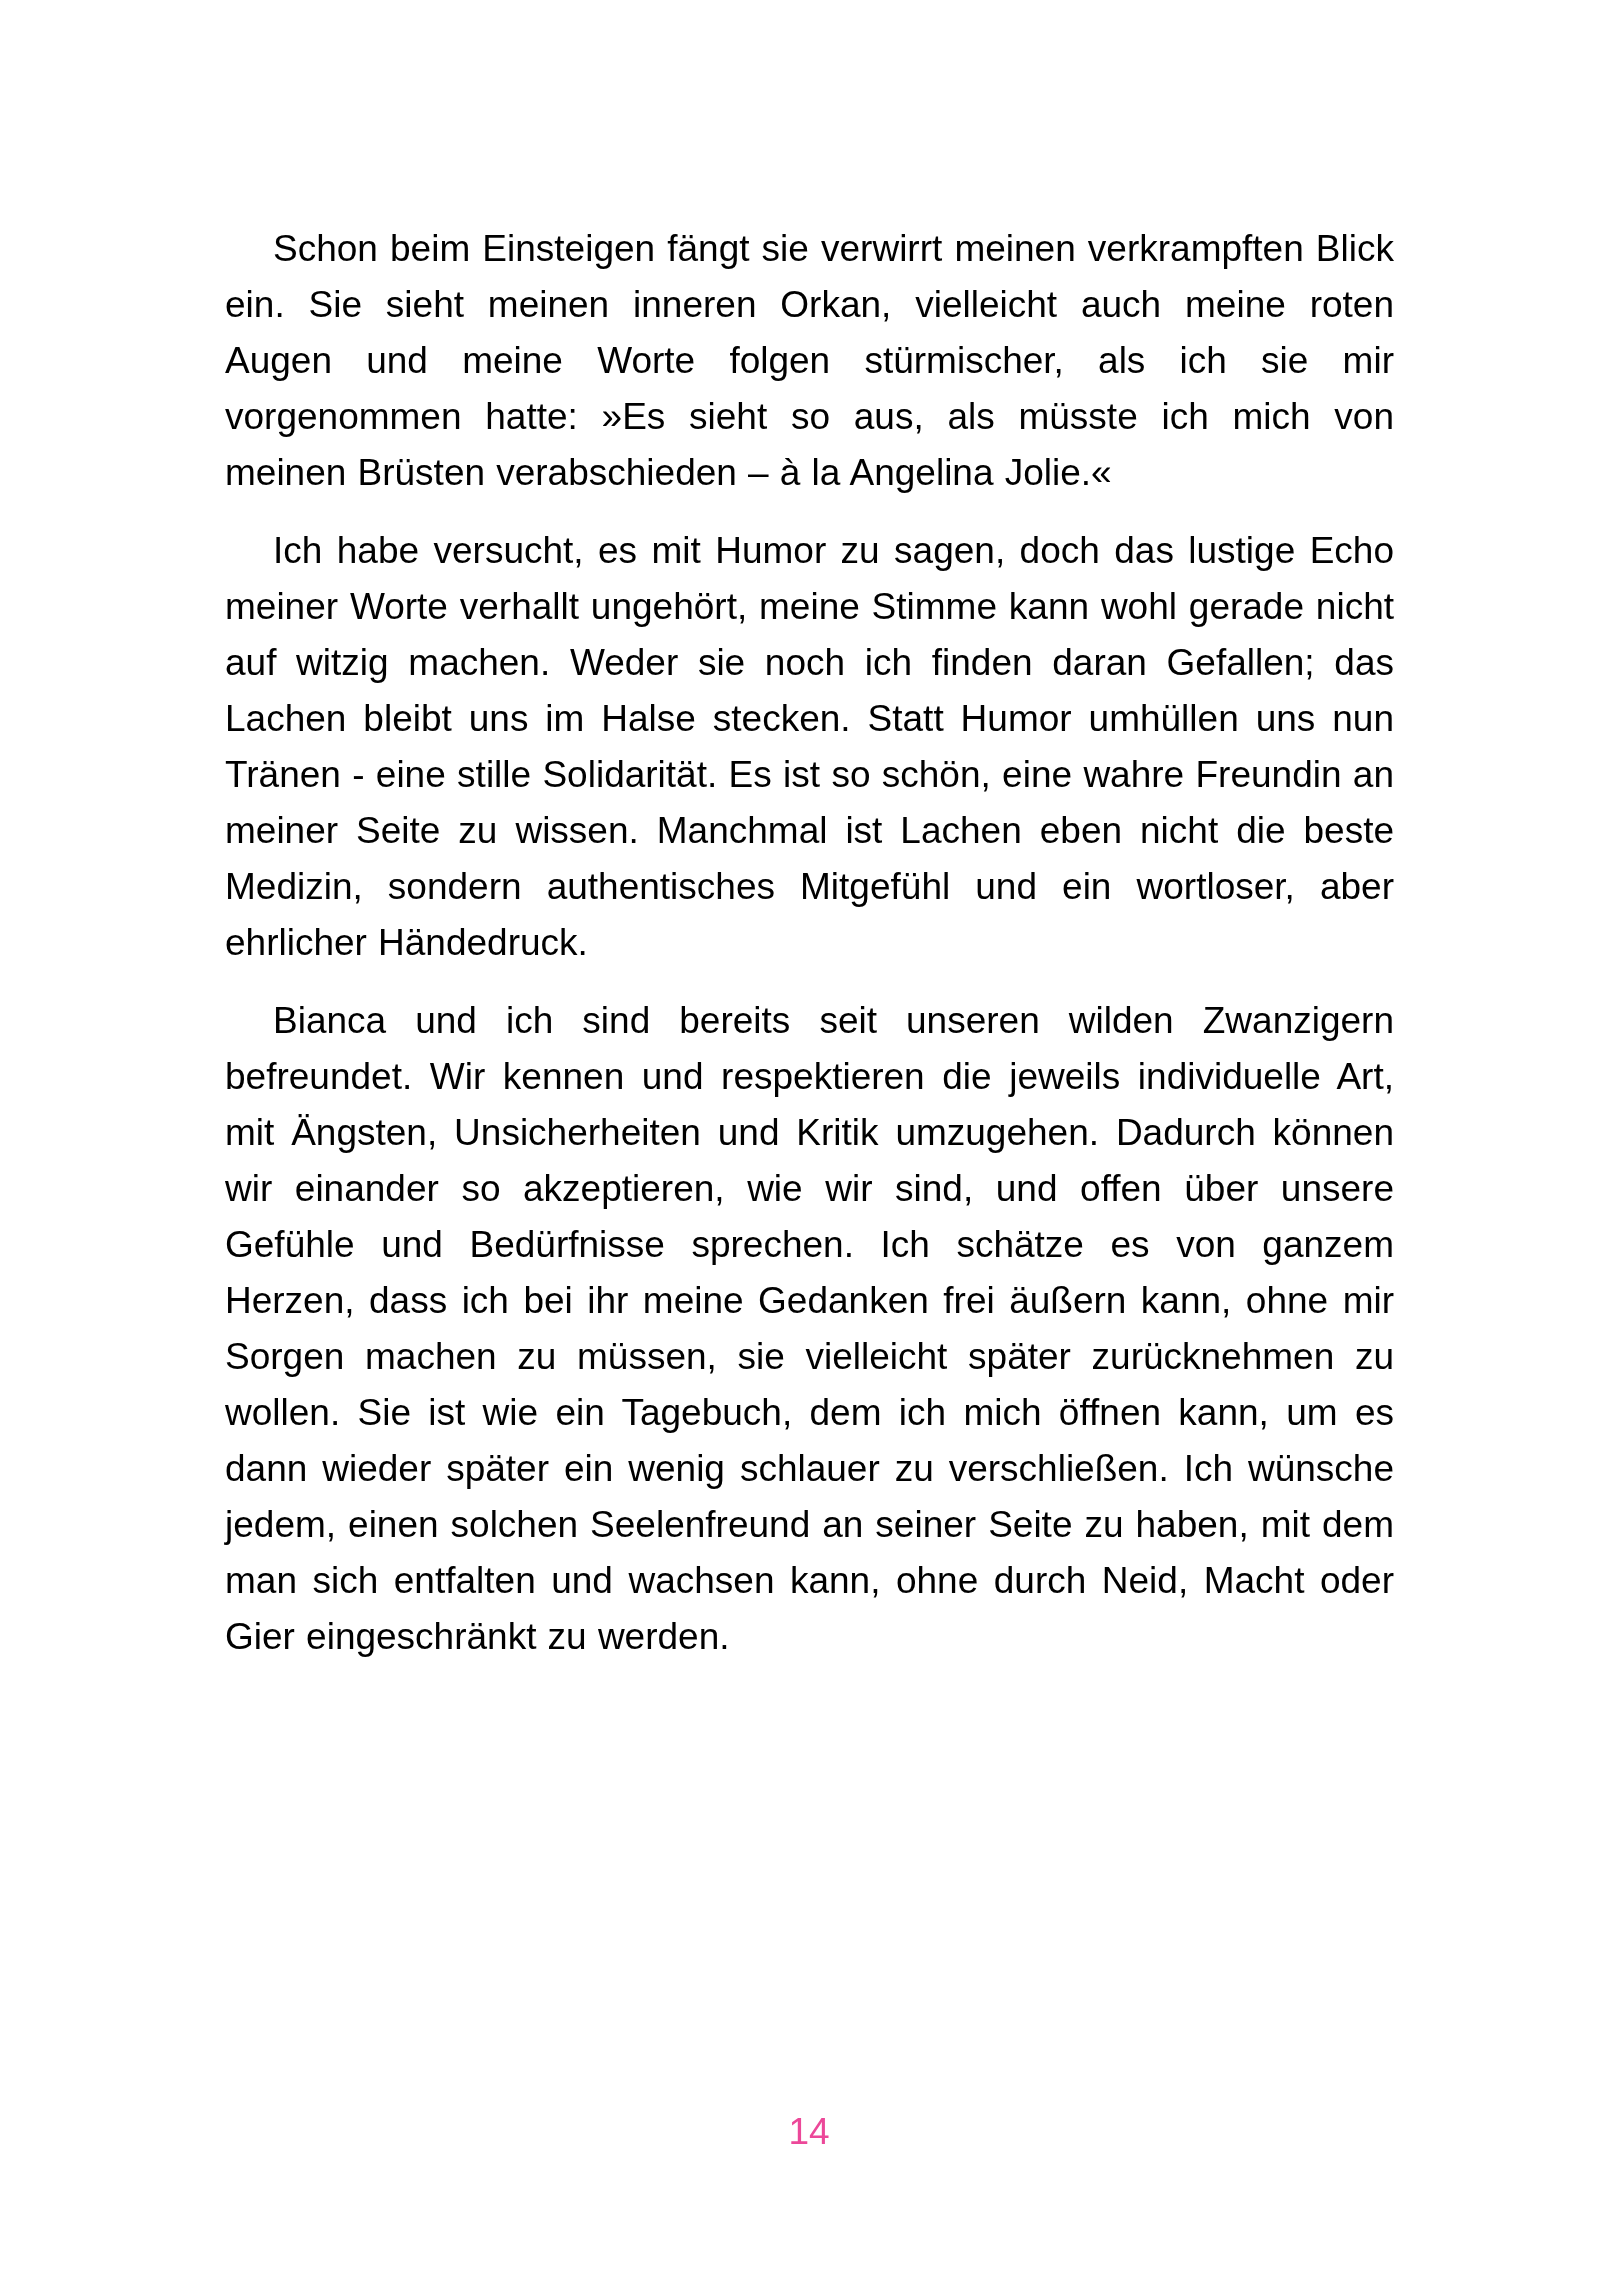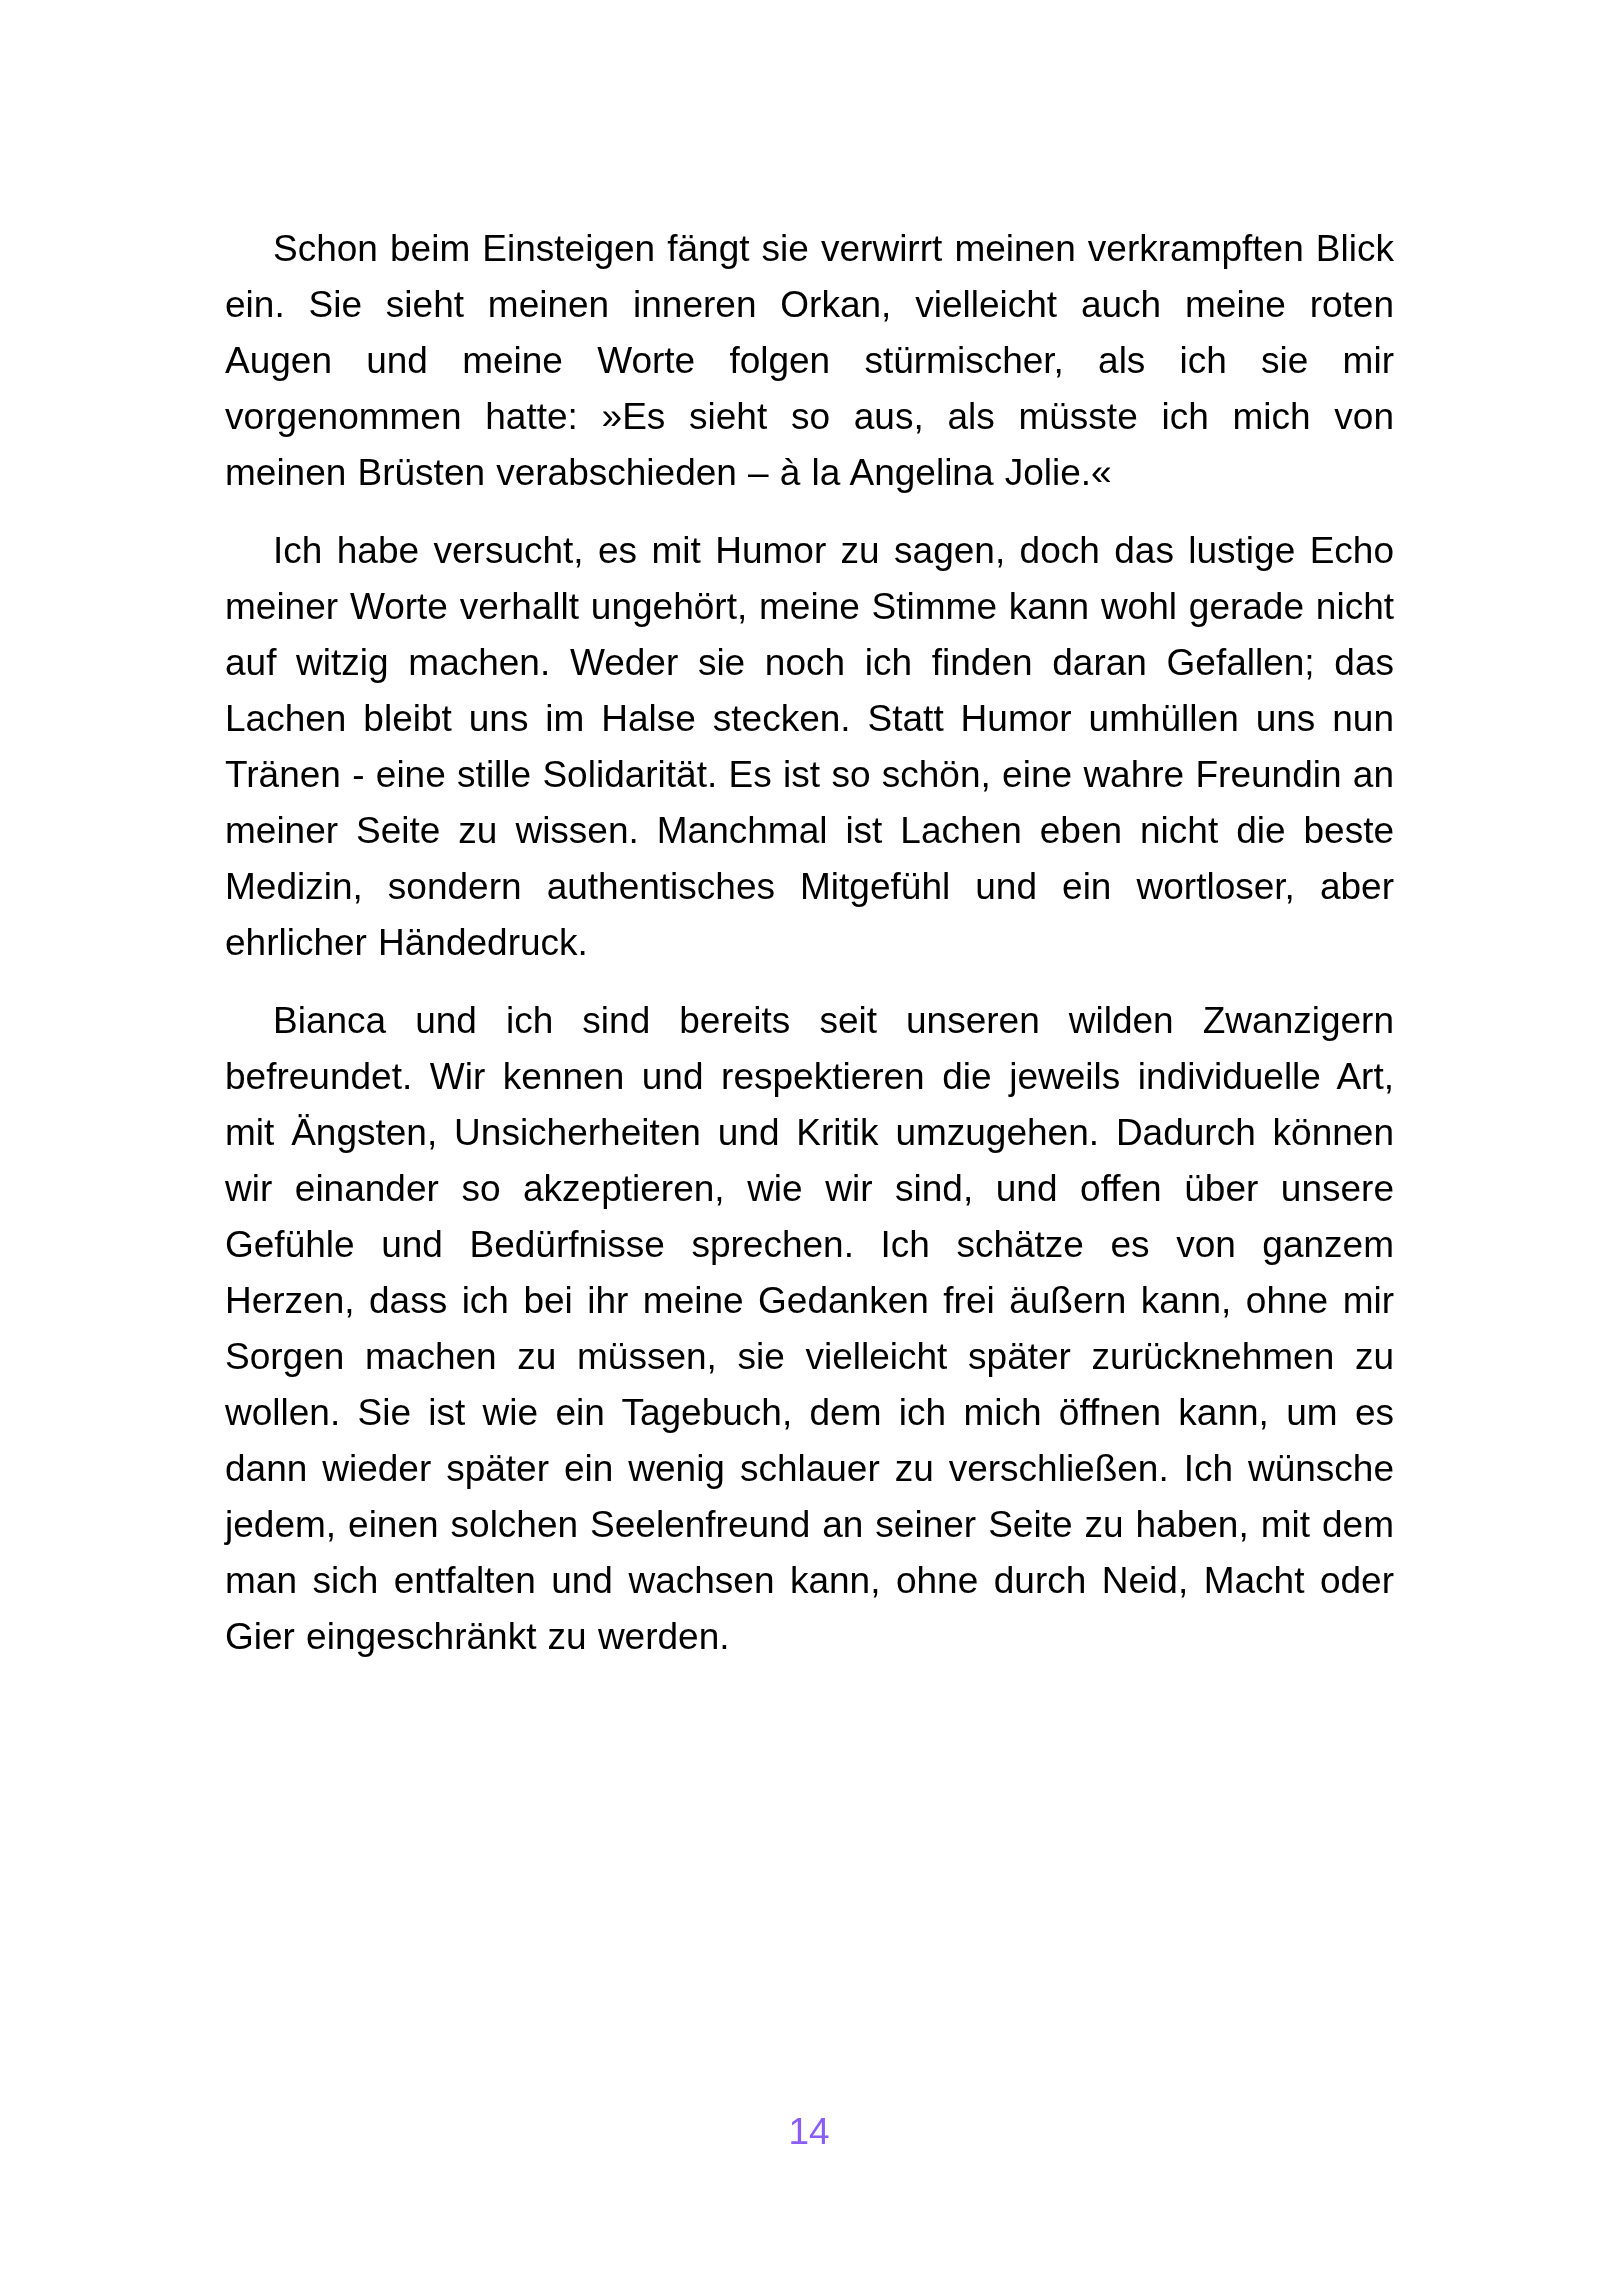--- a/index.html
+++ b/index.html
@@ -41,7 +41,7 @@
     font-size: 37px;
     line-height: 56px;
     text-align: center;
-    color: #8b5cf6;
+    color: #ec4899;
   }
 </style>
 </head>

